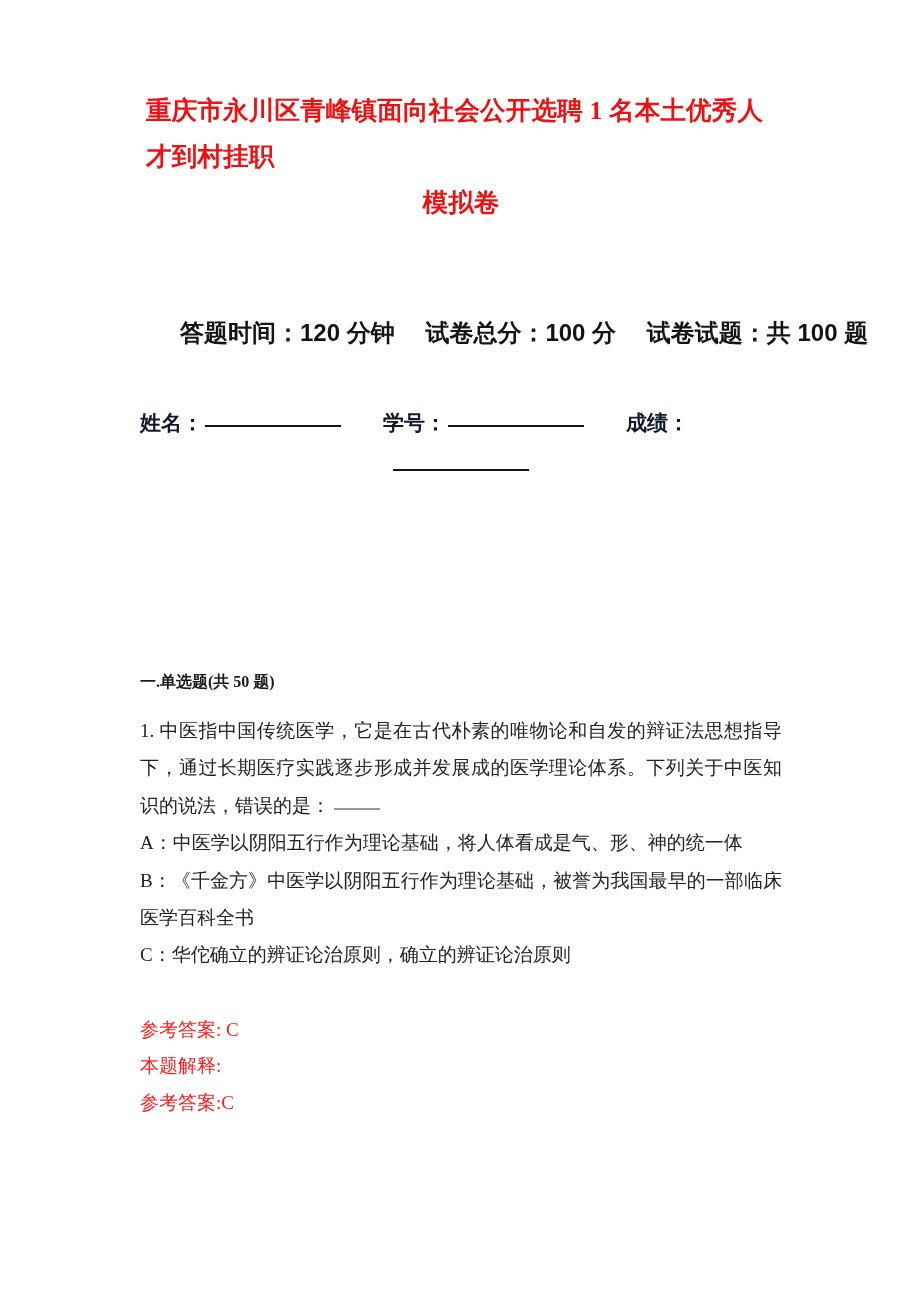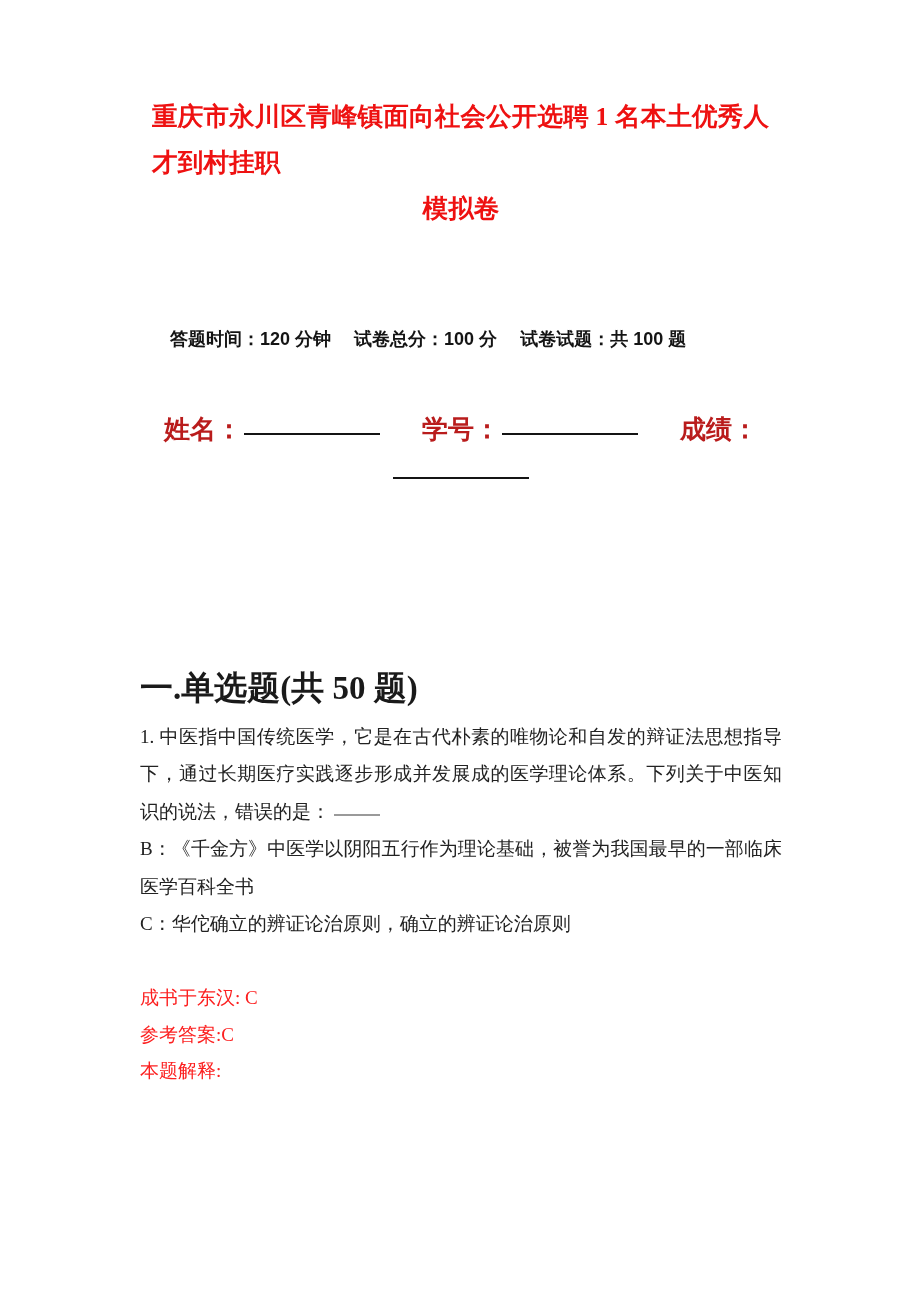--- a/index.html
+++ b/index.html
@@ -35,7 +35,7 @@
     font-size: 25.5px;
     line-height: 46px;
     text-align: center;
-    margin: 12px;
+    margin: 6px;
     padding-top: 82px;
     letter-spacing: 0.2px;
     white-space: normal;

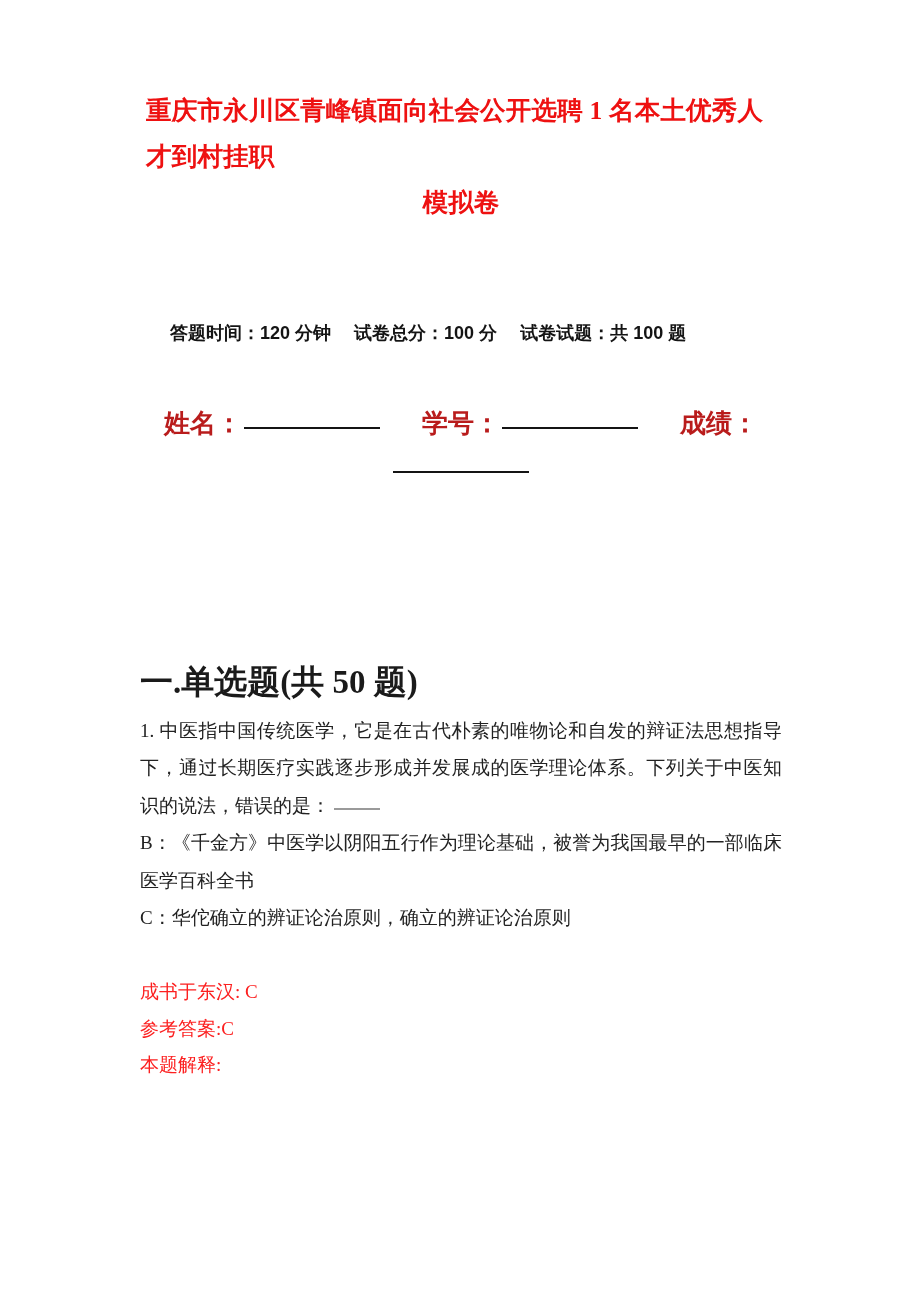--- a/index.html
+++ b/index.html
@@ -48,7 +48,7 @@
     margin-top: 56px;
     font-family: "Liberation Sans", "DejaVu Sans", sans-serif;
     font-weight: bold;
-    font-size: 18px;
+    font-size: 24px;
     line-height: 34px;
     color: #141414;
     text-align: left;

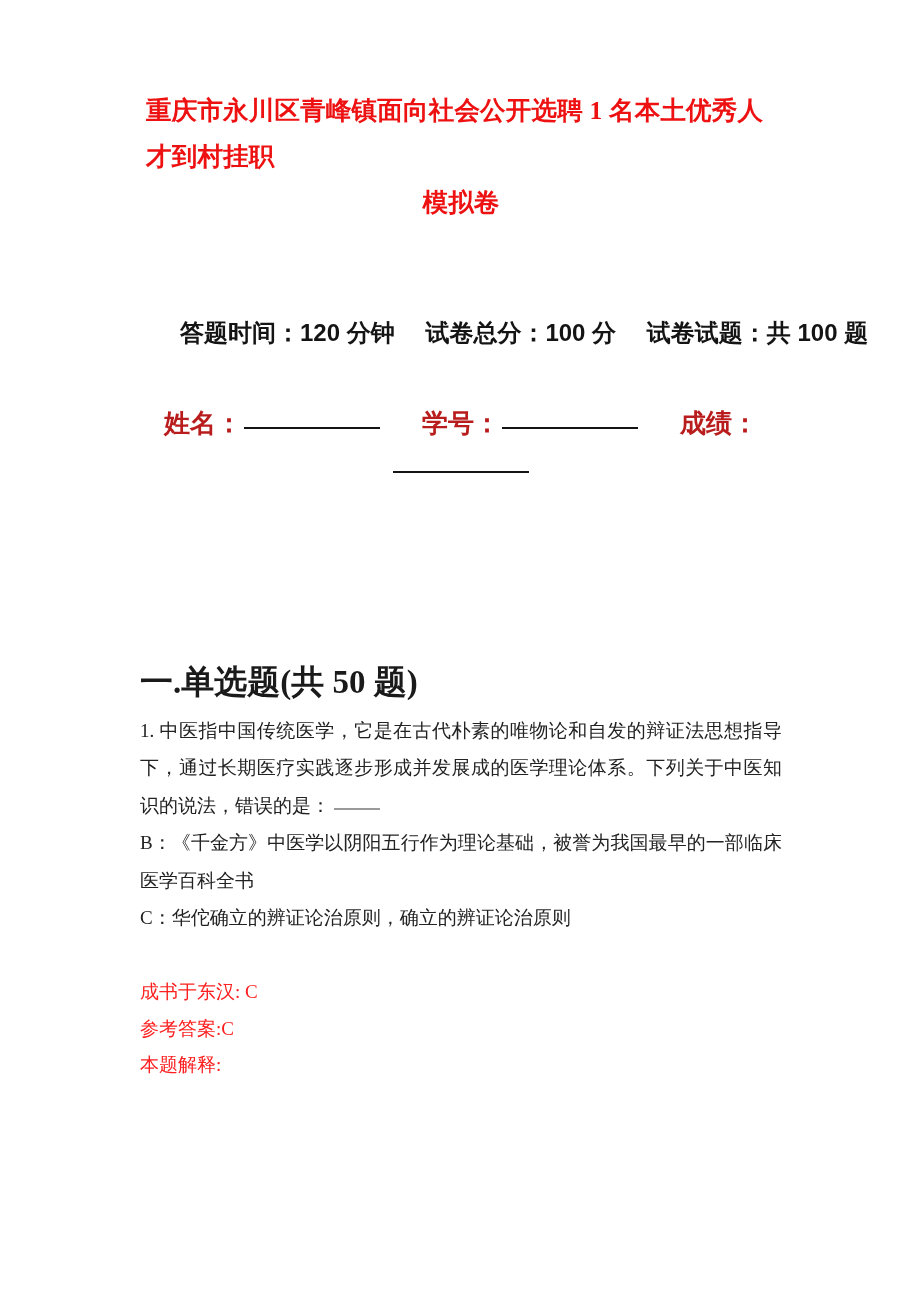--- a/index.html
+++ b/index.html
@@ -60,10 +60,10 @@
     margin-top: 16px;
     font-family: "Liberation Sans", "DejaVu Sans", sans-serif;
     font-weight: bold;
-    font-size: 26px;
+    font-size: 21px;
     line-height: 46px;
-    color: #b91c1c;
-    text-align: center;
+    color: #0f172a;
+    text-align: left;
     white-space: normal;
   }
   .ident-row .blank-ul {

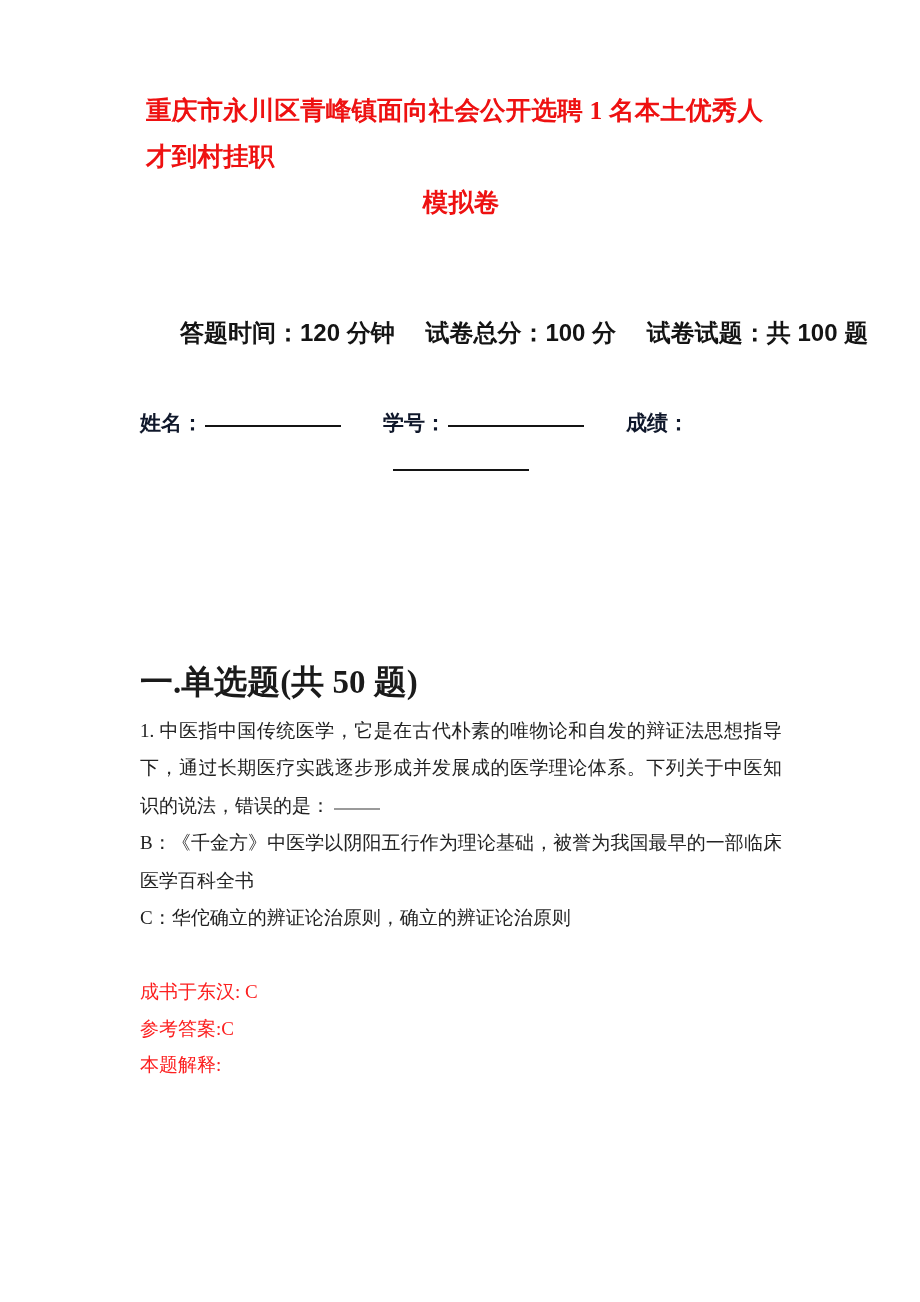--- a/index.html
+++ b/index.html
@@ -88,7 +88,7 @@
   
   .section-heading {
     font-family: "Liberation Serif", "DejaVu Serif", serif;
-    font-size: 33px;
+    font-size: 16px;
     line-height: 40px;
     color: #1a1a1a;
     margin: 0 0 10px 0;

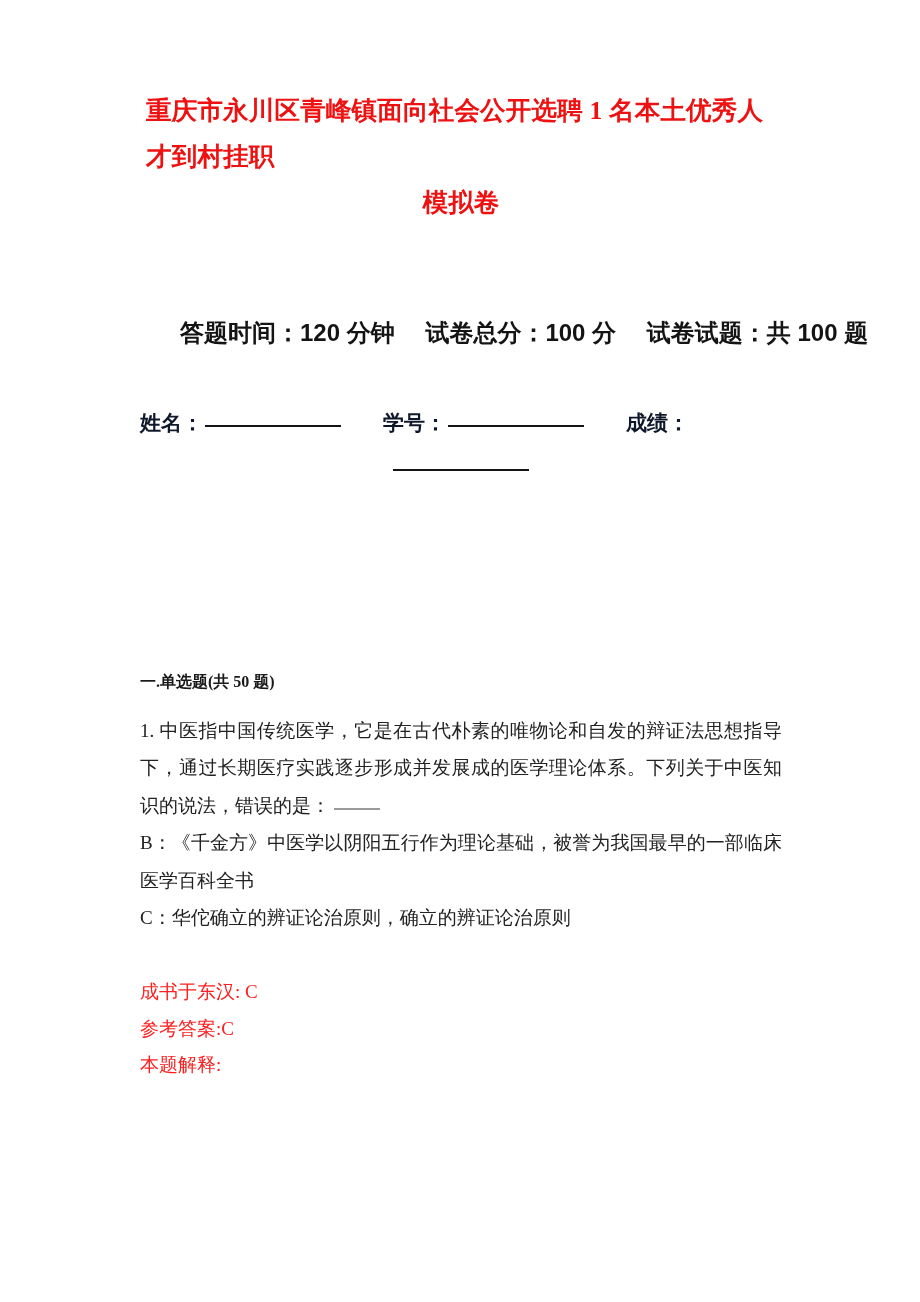--- a/index.html
+++ b/index.html
@@ -157,6 +157,7 @@
 
     <p class="question-body"><span>1. 中医指中国传统医学，它是在古代朴素的唯物论和自发的辩证法思想指导下，通过长期医疗实践逐步形成并发展成的医学理论体系。下列关于中医知识的说法，错误的是：</span><span class="inline-blank"></span></p>
 
+    <p class="option-line">A：中医学以阴阳五行作为理论基础，将人体看成是气、形、神的统一体</p>
     <p class="option-line">B：《千金方》中医学以阴阳五行作为理论基础，被誉为我国最早的一部临床医学百科全书</p>
     <p class="option-line">C：华佗确立的辨证论治原则，确立的辨证论治原则</p>
 

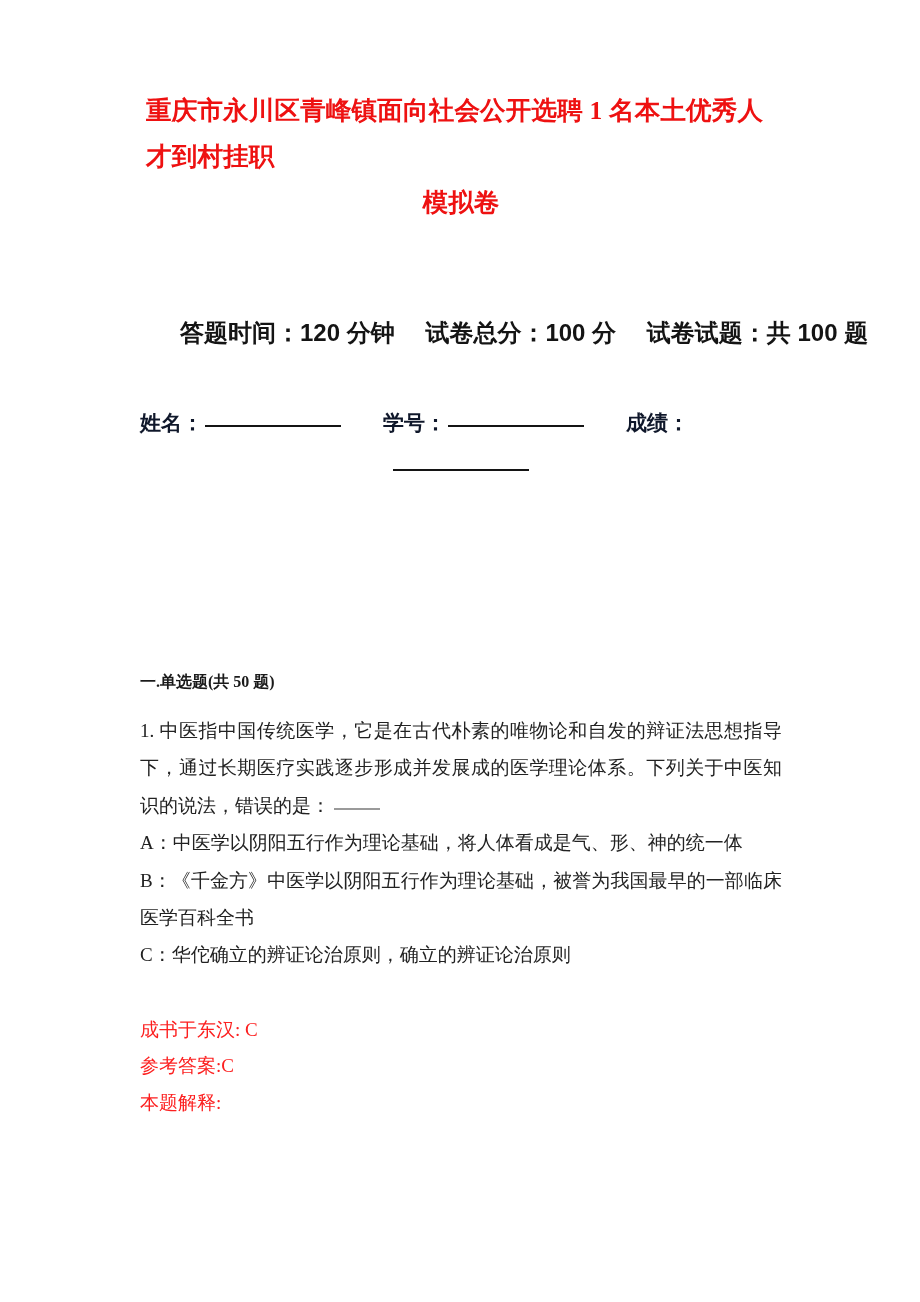--- a/index.html
+++ b/index.html
@@ -163,7 +163,7 @@
 
     <div class="answer-gap"></div>
 
-    <p class="answer-line">成书于东汉: C</p>
+    <p class="answer-line">参考答案: C</p>
     <p class="answer-line">参考答案:C</p>
     <p class="answer-line">本题解释:</p>
 

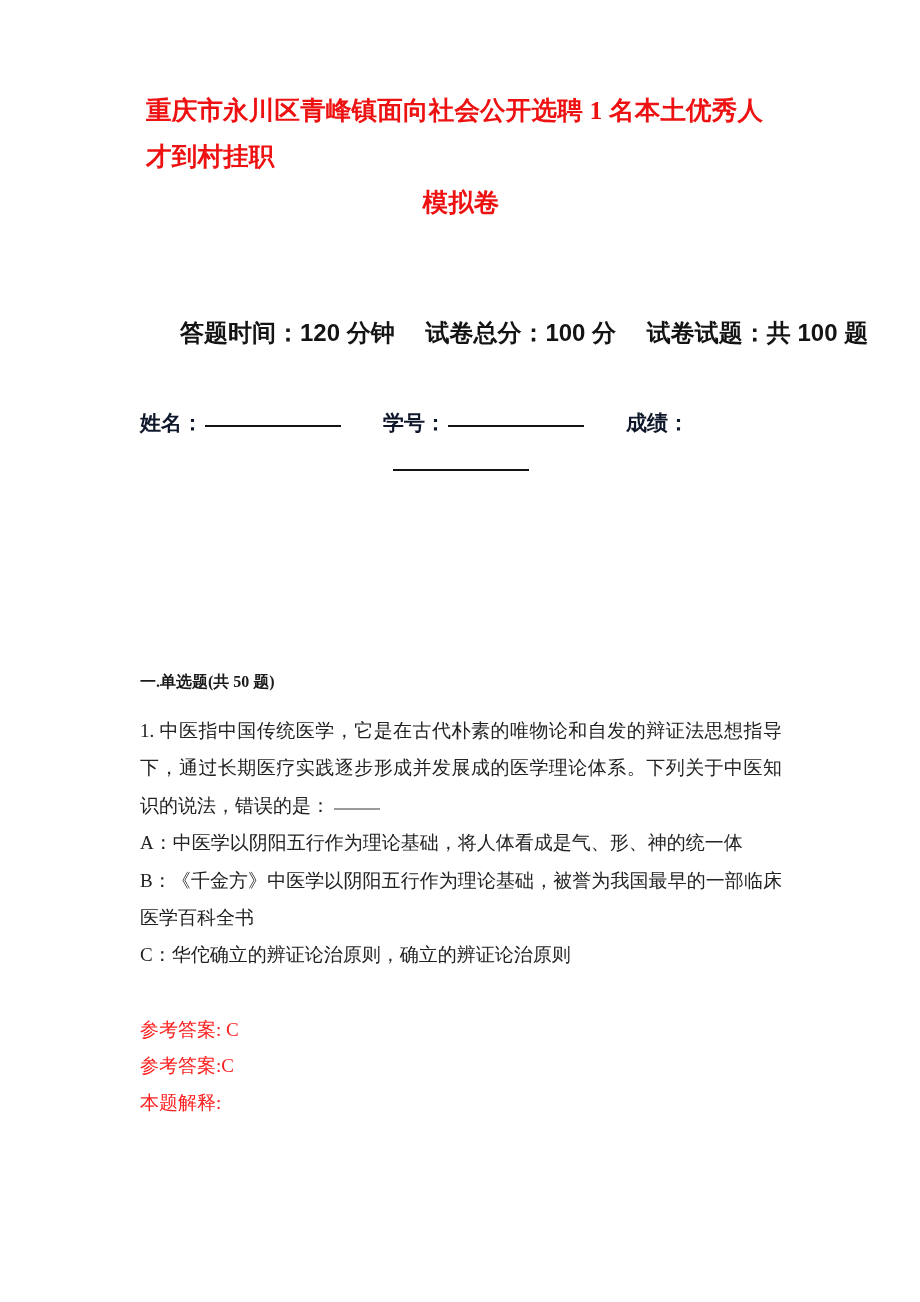--- a/index.html
+++ b/index.html
@@ -164,8 +164,8 @@
     <div class="answer-gap"></div>
 
     <p class="answer-line">参考答案: C</p>
+    <p class="answer-line">本题解释:</p>
     <p class="answer-line">参考答案:C</p>
-    <p class="answer-line">本题解释:</p>
 
   </div>
 </div>

